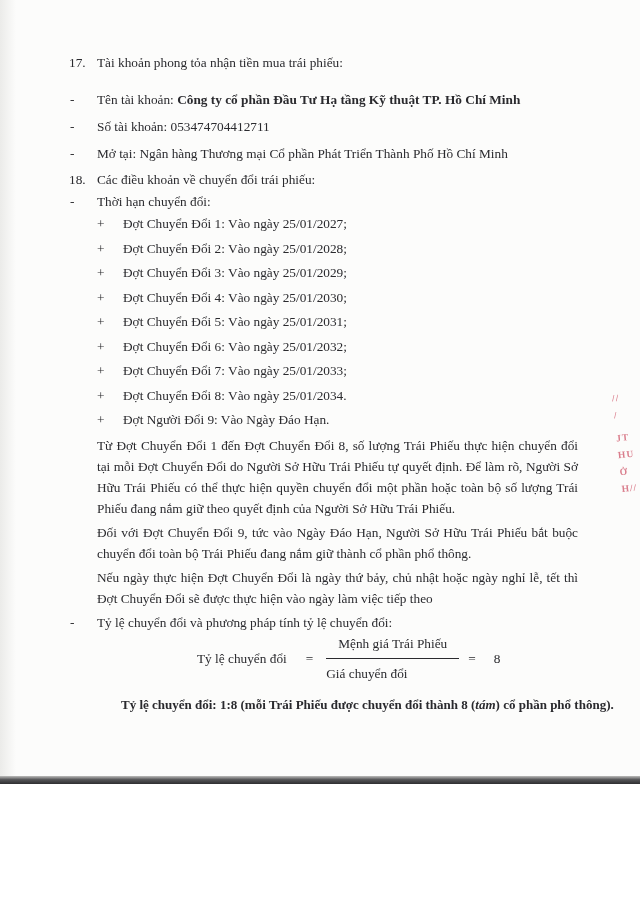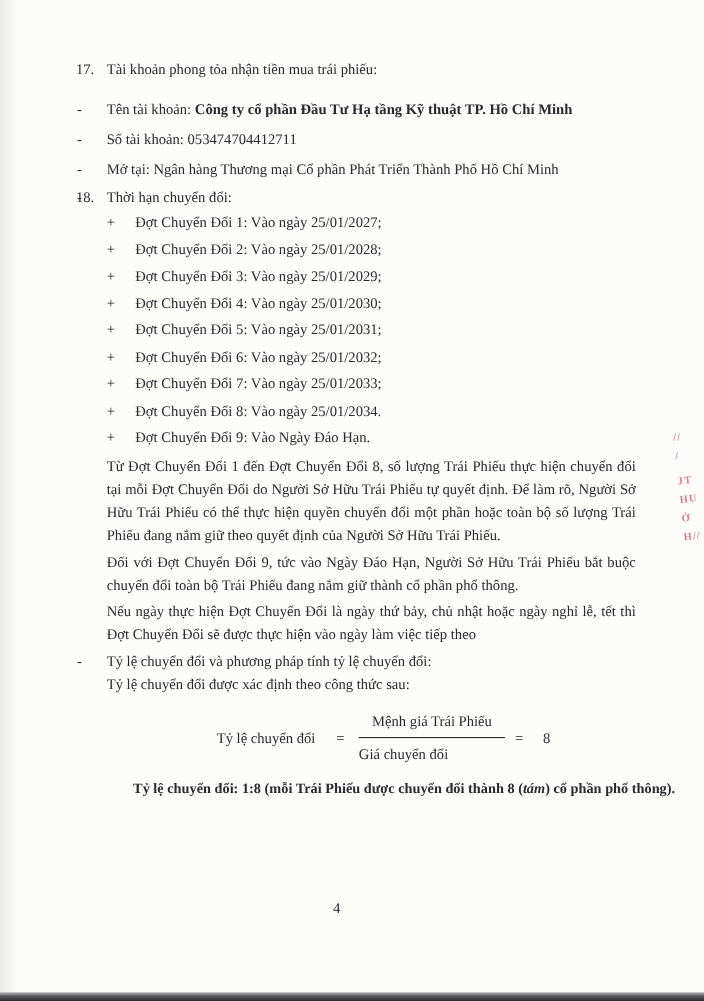--- a/index.html
+++ b/index.html
@@ -5,7 +5,7 @@
   html,body { margin:0; padding:0; }
   .page {
     position:relative;
-    width:640px; height:910px;
+    width:640px; height:784px;
     background:#fcfcfb;
     font-family:"Liberation Serif","DejaVu Serif",serif;
     color:#2a2a2e;

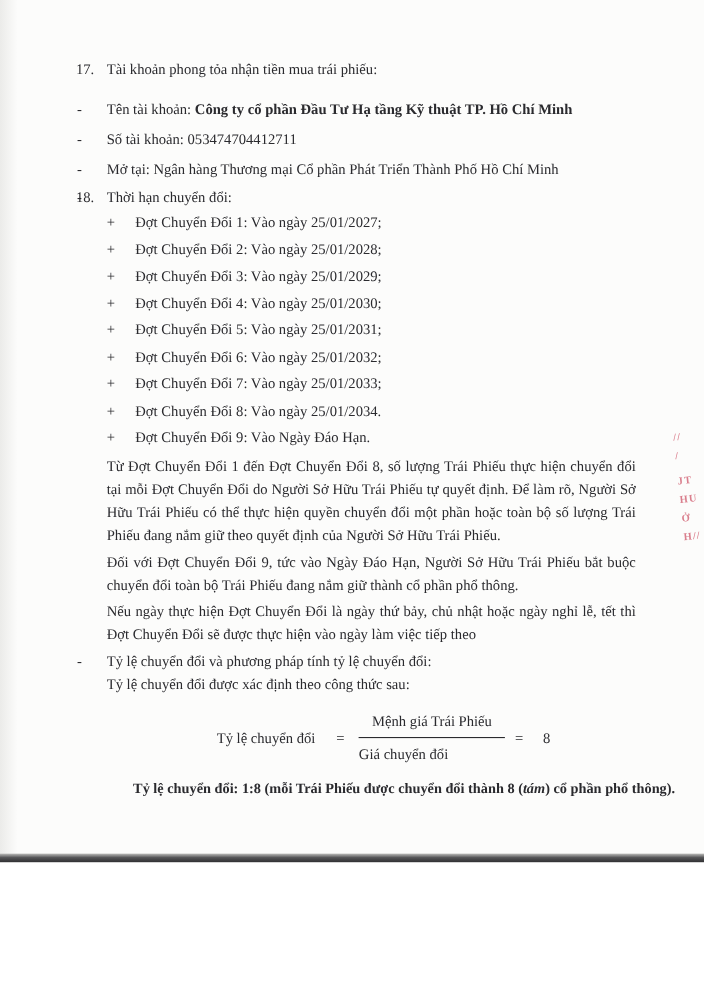--- a/index.html
+++ b/index.html
@@ -94,6 +94,7 @@
 
     <div class="row h18">
       <span class="num-marker">18.</span>
+      <span>Các điều khoản về chuyển đổi trái phiếu:</span>
     </div>
 
     <div class="row sub-head">

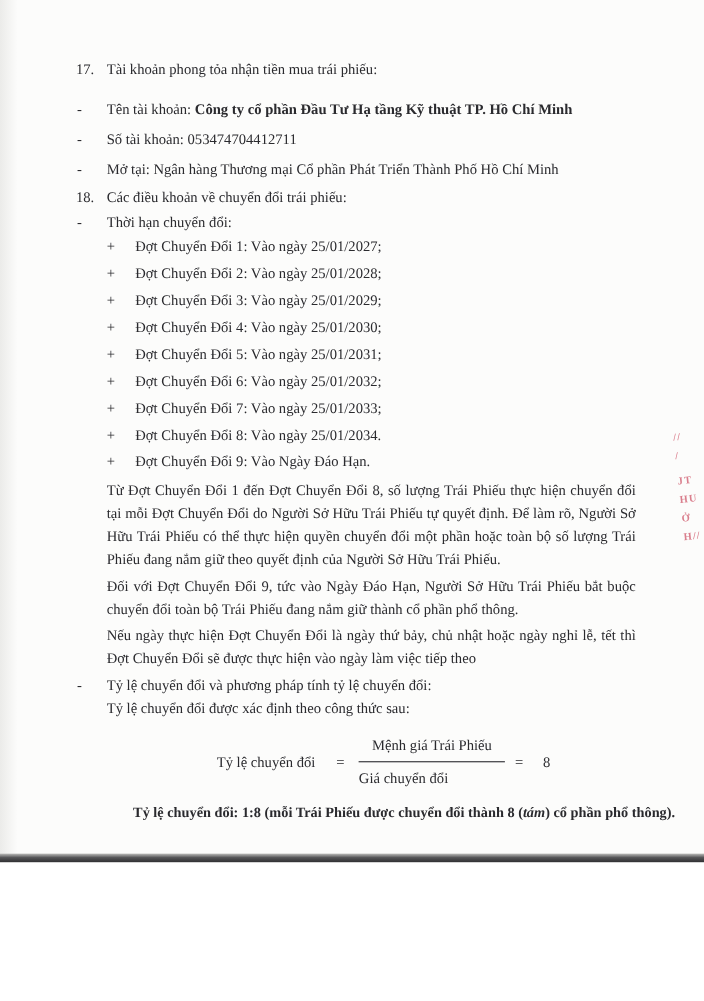--- a/index.html
+++ b/index.html
@@ -138,7 +138,7 @@
         </div>
       <div class="round">
           <span class="plus">+</span>
-          <span>Đợt Chuyển Đổi 9: Vào Ngày Đáo Hạn.</span>
+          <span>Đợt Người Đổi 9: Vào Ngày Đáo Hạn.</span>
         </div>
     </div>
 

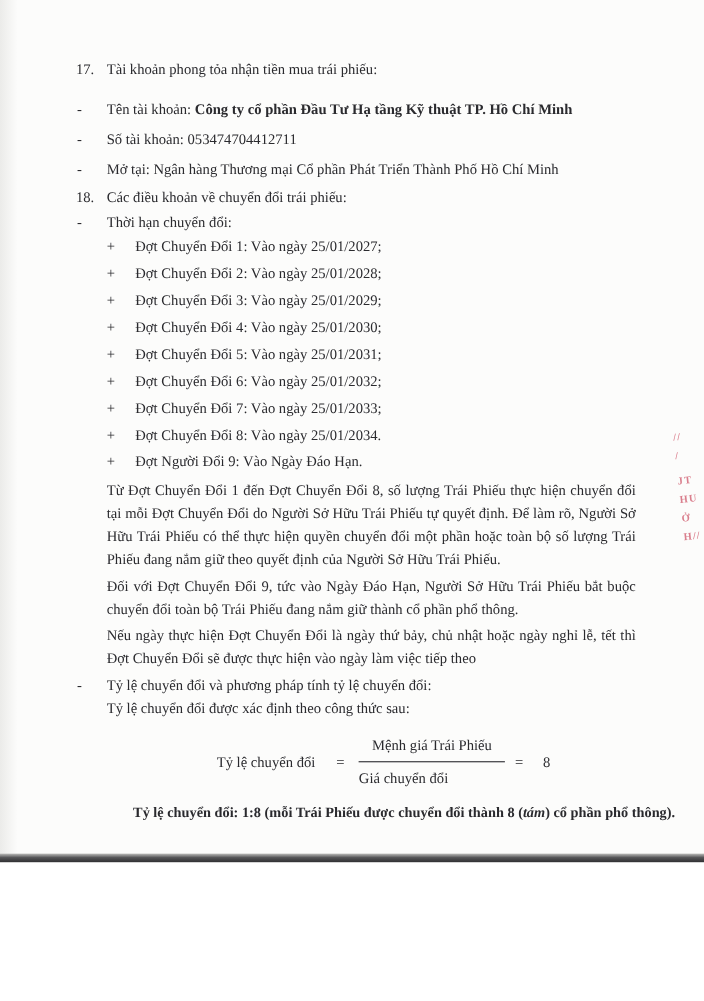--- a/index.html
+++ b/index.html
@@ -153,7 +153,6 @@
       <span>Tỷ lệ chuyển đổi và phương pháp tính tỷ lệ chuyển đổi:</span>
     </div>
 
-    <div class="ratio-intro">Tỷ lệ chuyển đổi được xác định theo công thức sau:</div>
 
     <div class="formula">
       <span class="f-lhs">Tỷ lệ chuyển đổi</span>

